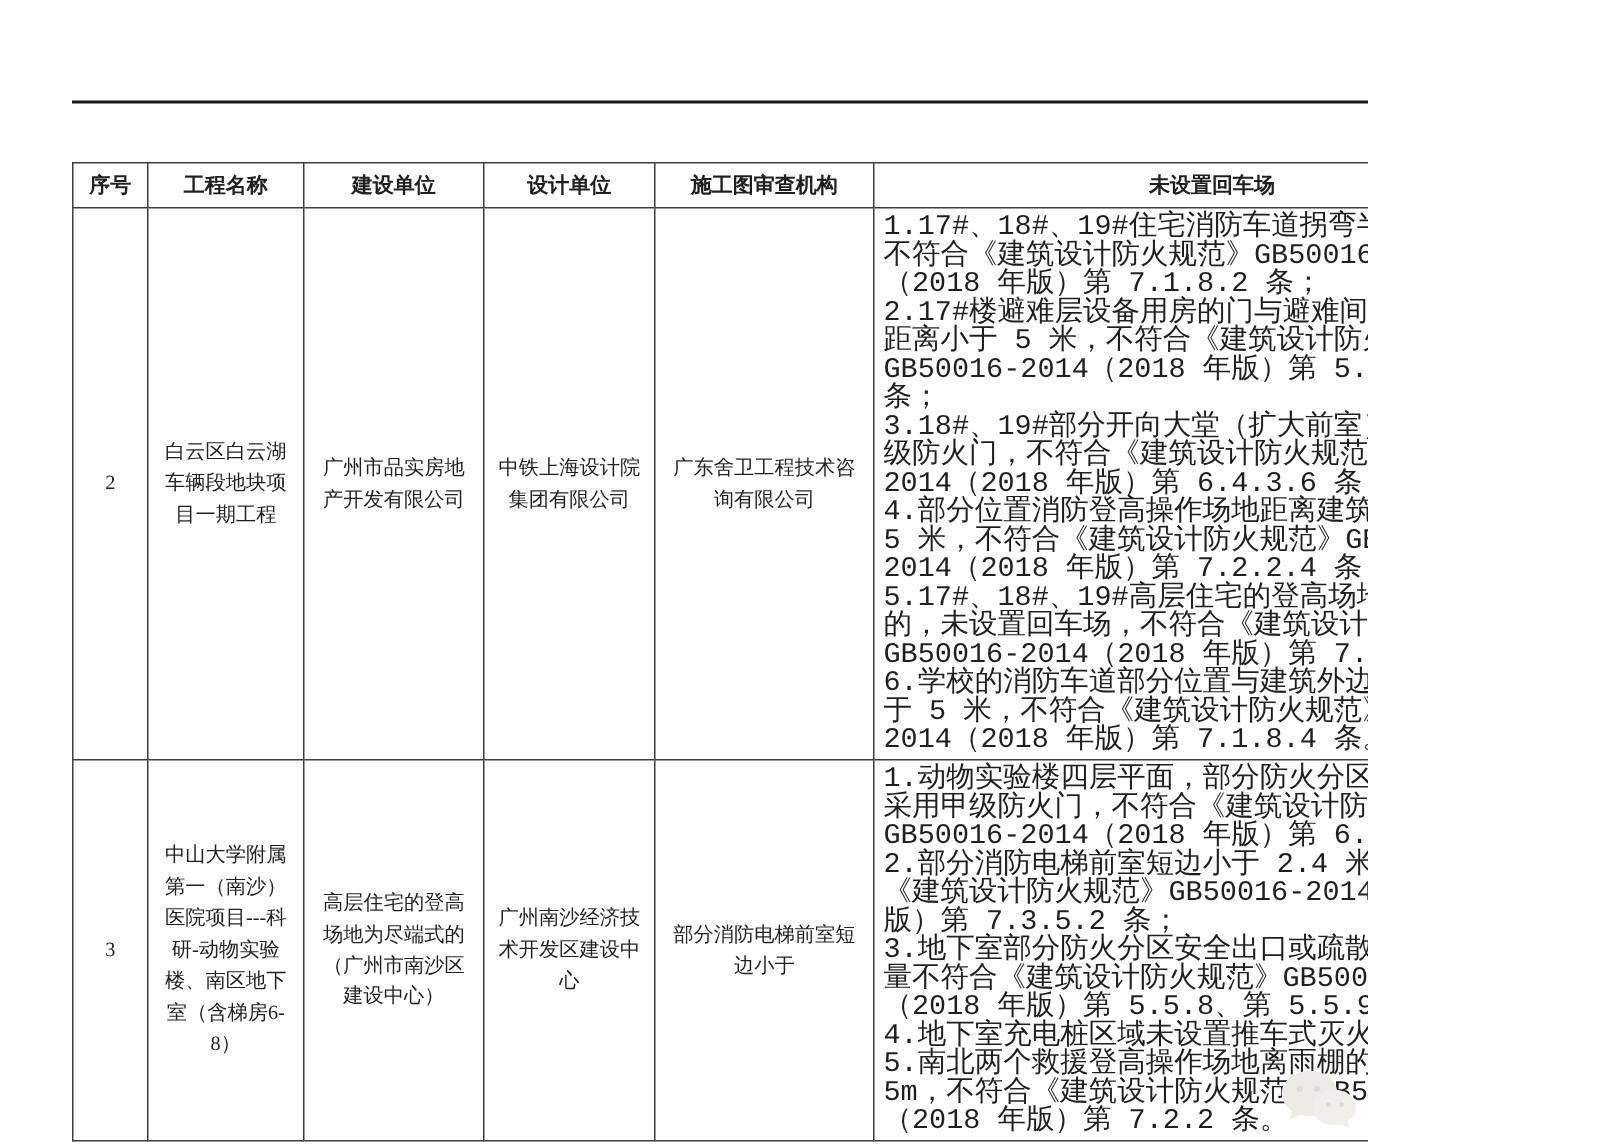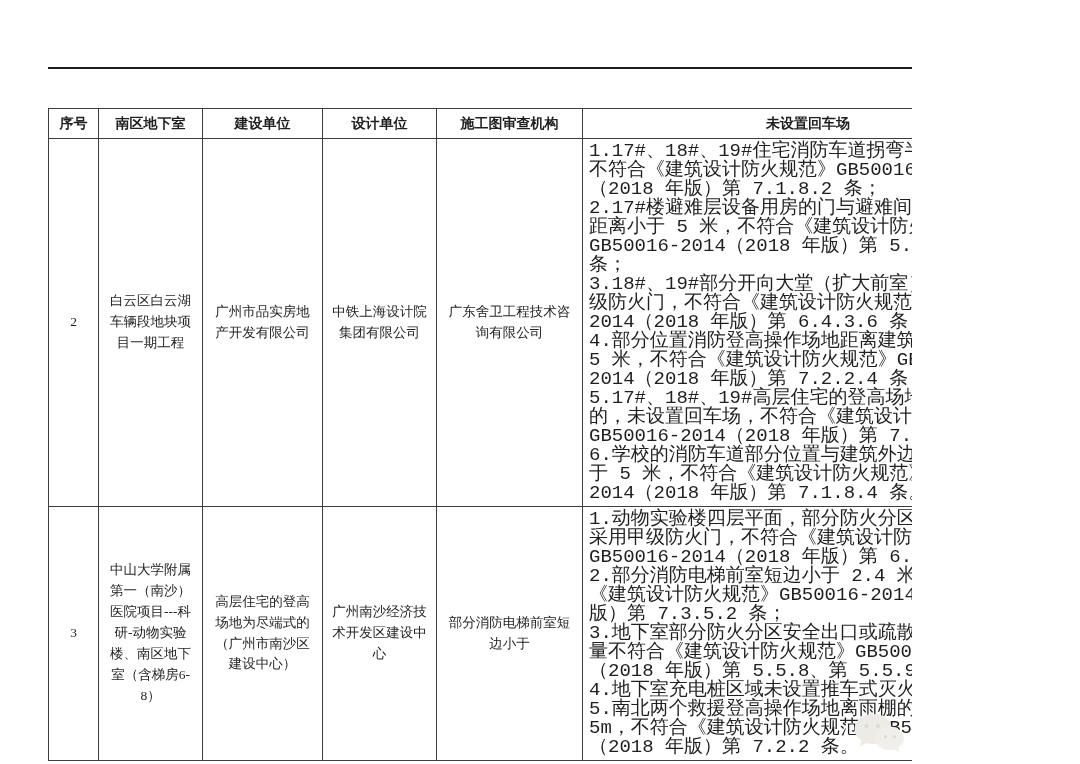--- a/index.html
+++ b/index.html
@@ -121,7 +121,7 @@
     <thead>
       <tr>
         <th>序号</th>
-        <th>南区地下室</th>
+        <th>工程名称</th>
         <th>建设单位</th>
         <th>设计单位</th>
         <th>施工图审查机构</th>

